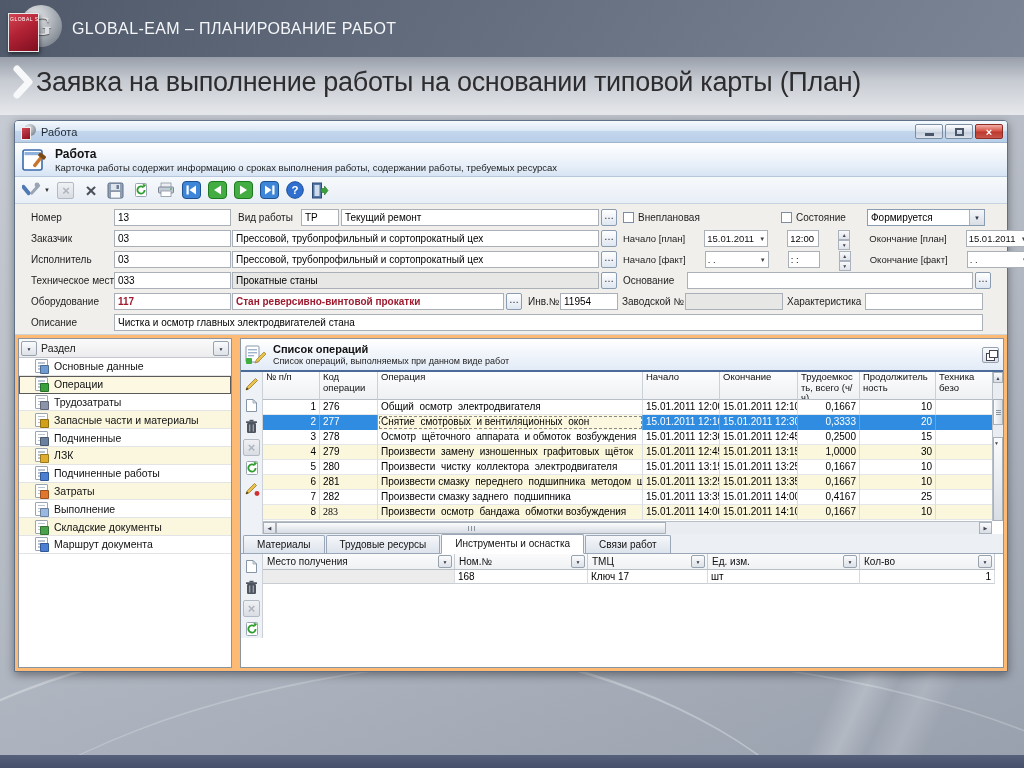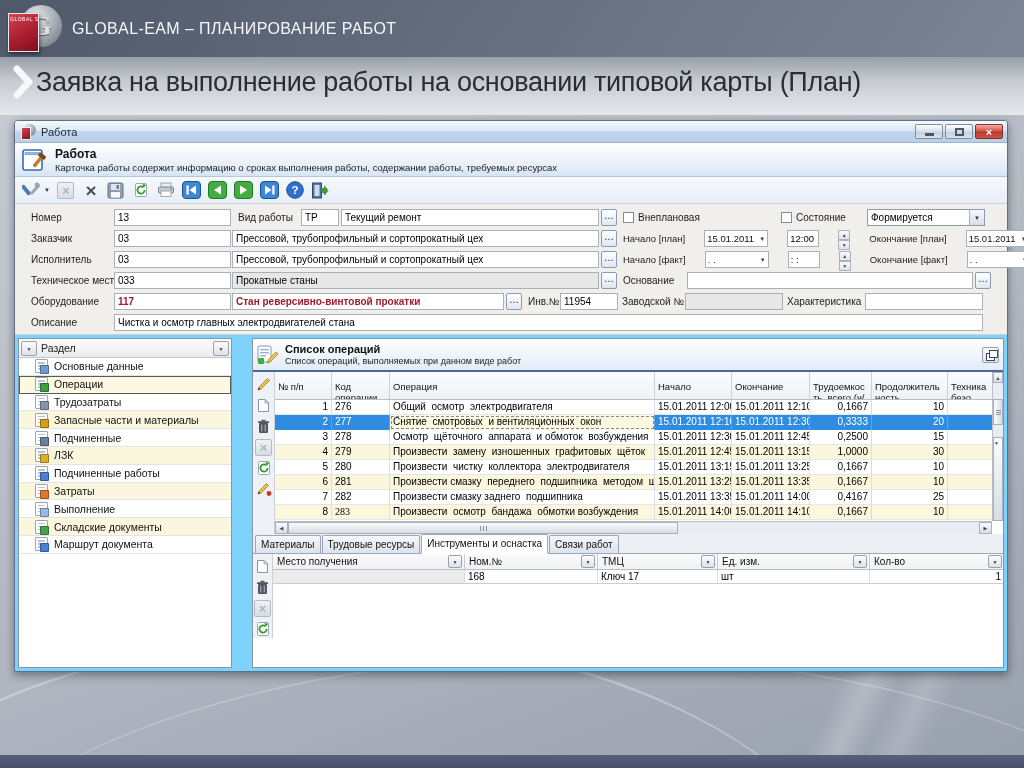--- a/index.html
+++ b/index.html
@@ -96,7 +96,7 @@
   .w64{width:64px}.w32{width:32px}
 
   
-  .content{position:absolute;left:0;right:0;top:214px;bottom:0;display:flex;padding:3px;background:#7dd3fc;gap:20px}
+  .content{position:absolute;left:0;right:0;top:214px;bottom:0;display:flex;padding:3px;background:#fdba74;gap:8px}
   .sidebar{width:214px;background:#fff;border:1px solid #8a95a3;display:flex;flex-direction:column}
   .tree-head{height:19px;display:flex;align-items:center;background:linear-gradient(#fbfbfc,#ececee);
     border-bottom:1px solid #c3c7cd;padding:0 2px;gap:4px}

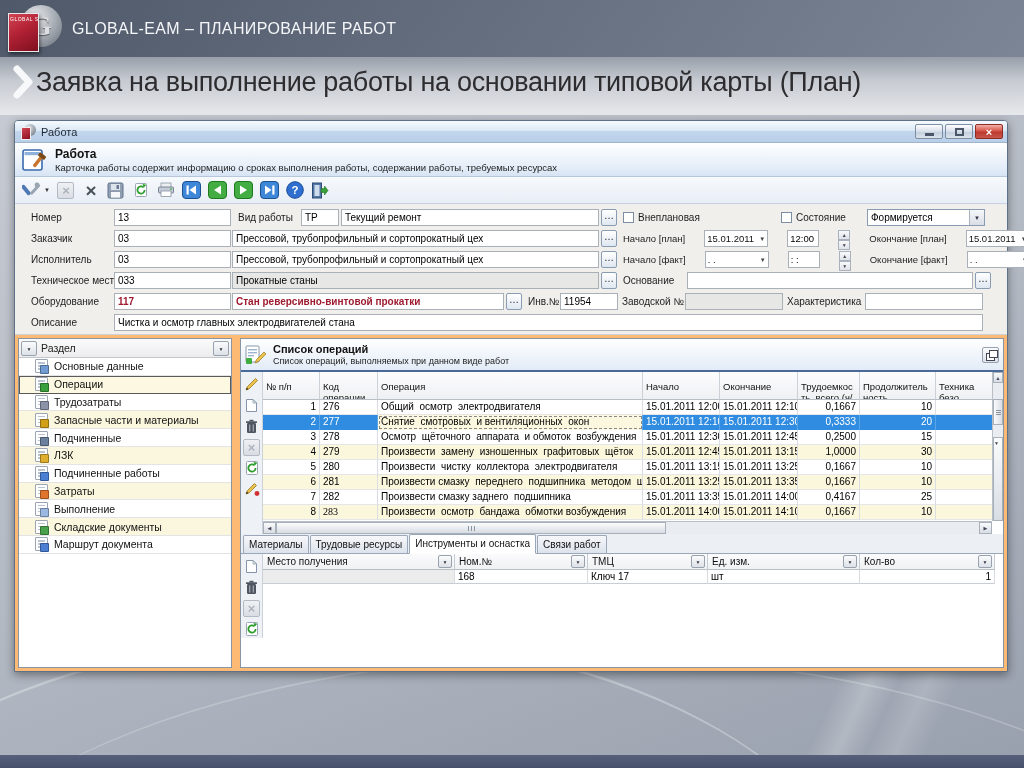--- a/index.html
+++ b/index.html
@@ -129,7 +129,7 @@
   .ops-table{position:relative;flex:1;overflow:hidden;background:#fff}
   .thead{display:flex;width:735px}
   .hc{height:28px;border-right:1px solid #ccd1d7;border-bottom:1px solid #b8bec6;
-    background:linear-gradient(#fdfdfe,#eef0f3);font-size:9.5px;line-height:10.5px;padding:10px 3px;
+    background:linear-gradient(#fdfdfe,#eef0f3);font-size:9.5px;line-height:10.5px;padding:0 3px;
     overflow:hidden;overflow-wrap:anywhere;color:#111}
   .dr{display:flex;width:735px;height:15px;border-bottom:1px solid #e4e6ea;background:#fff}
   .dr.alt{background:#fbf7dd}

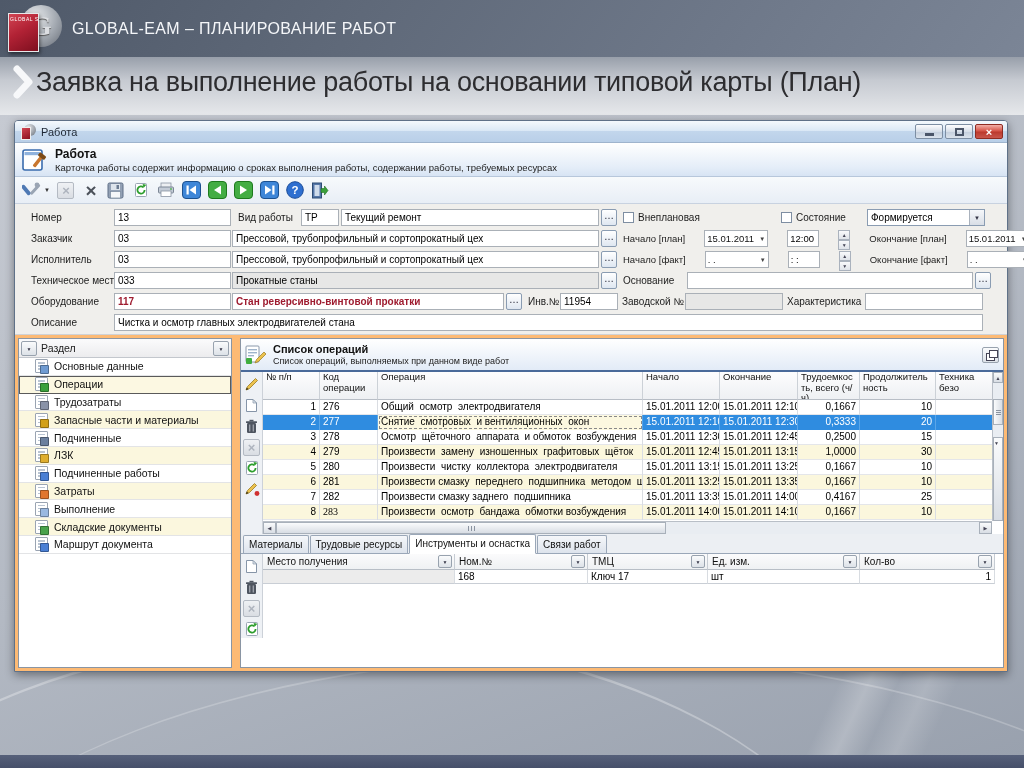--- a/index.html
+++ b/index.html
@@ -155,7 +155,7 @@
   .hscroll .hs.right{margin-left:auto}
 
   .tabs{height:20px;display:flex;align-items:flex-end;background:#eceff3;border-bottom:1px solid #9aa7b8;padding-left:2px}
-  .tab{height:18px;line-height:17px;padding:0 5px;font-size:10px;color:#111;margin-right:1px;
+  .tab{height:18px;line-height:17px;padding:0 13px;font-size:10px;color:#111;margin-right:1px;
     border:1px solid #9aa7b8;border-bottom:none;border-radius:2px 2px 0 0;background:linear-gradient(#f5f7fa,#dde3ec)}
   .tab.active{height:20px;background:#fff;margin-bottom:-1px;border-bottom:1px solid #fff}
 

